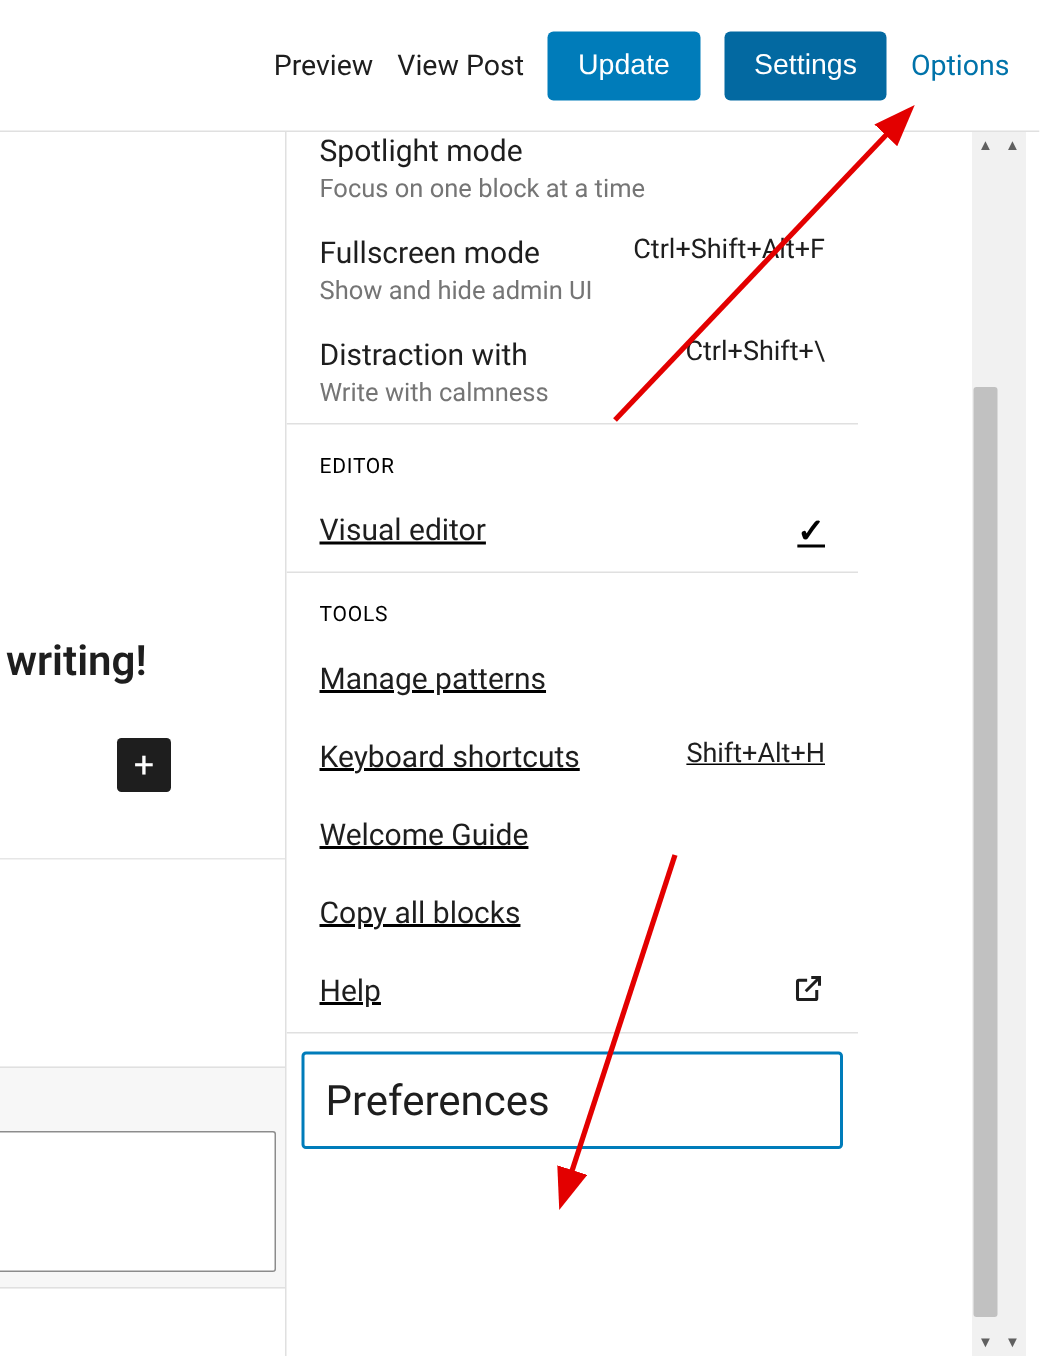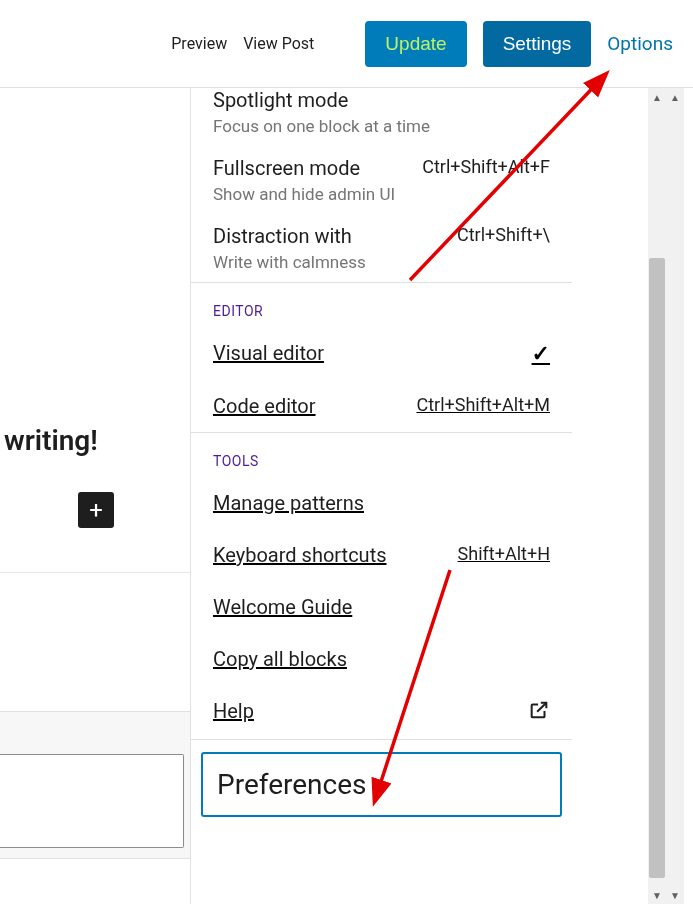--- a/index.html
+++ b/index.html
@@ -25,7 +25,7 @@
       height: 88px;
     }
     .toolbar-link {
-      font-size: 16px;
+      font-size: 19px;
       color: #1e1e1e;
       cursor: pointer;
     }

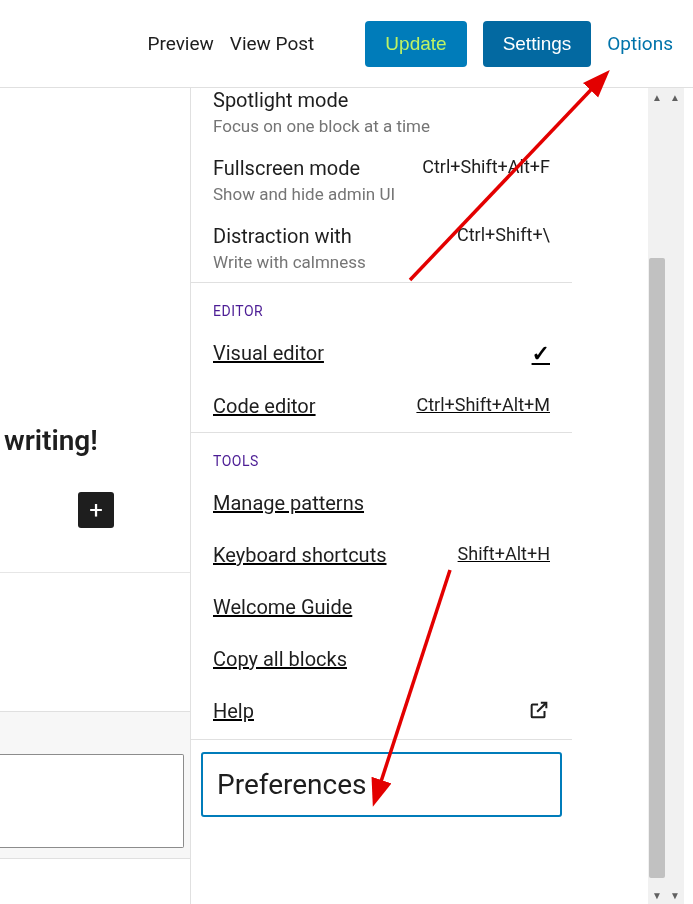--- a/index.html
+++ b/index.html
@@ -38,8 +38,7 @@
     }
     .btn-primary {
       background: #007cba;
-      color: #bef264;
-      margin-left: 35px;
+      color: #ffffff;
     }
     .btn-dark {
       background: #0369a1;

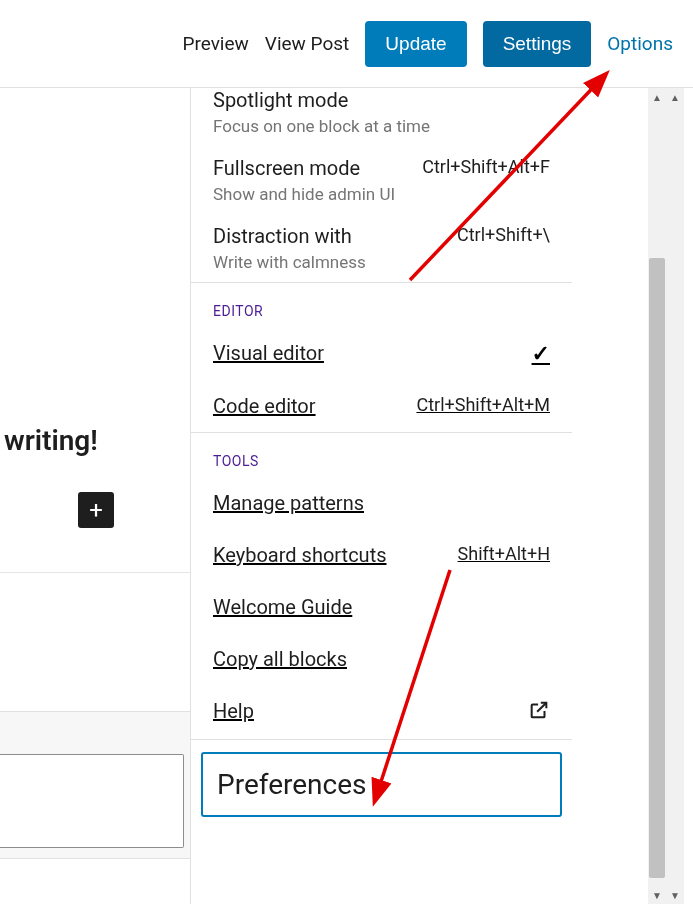--- a/index.html
+++ b/index.html
@@ -157,7 +157,7 @@
       padding: 20px 22px 8px 22px;
       font-size: 14px;
       letter-spacing: 0.5px;
-      color: #4c1d95;
+      color: #000000;
       text-transform: uppercase;
     }
     .checkmark {

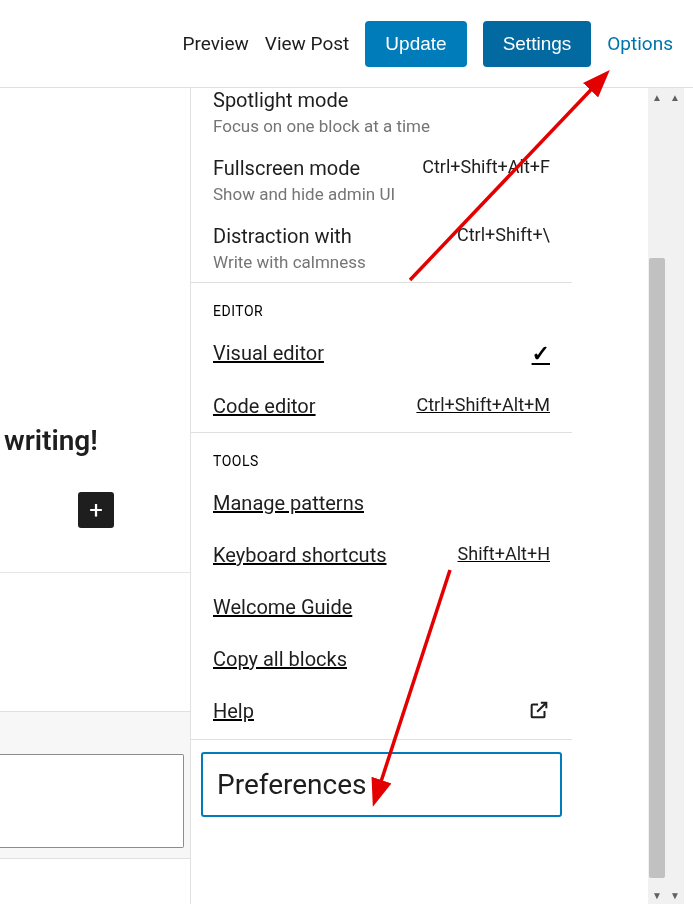--- a/index.html
+++ b/index.html
@@ -273,10 +273,6 @@
     <div class="menu-item-simple">
       <span class="menu-item-label">Visual editor</span>
       <span class="checkmark">✓</span>
-    </div>
-    <div class="menu-item-simple">
-      <span class="menu-item-label">Code editor</span>
-      <span class="menu-item-shortcut">Ctrl+Shift+Alt+M</span>
     </div>
   </div>
 

